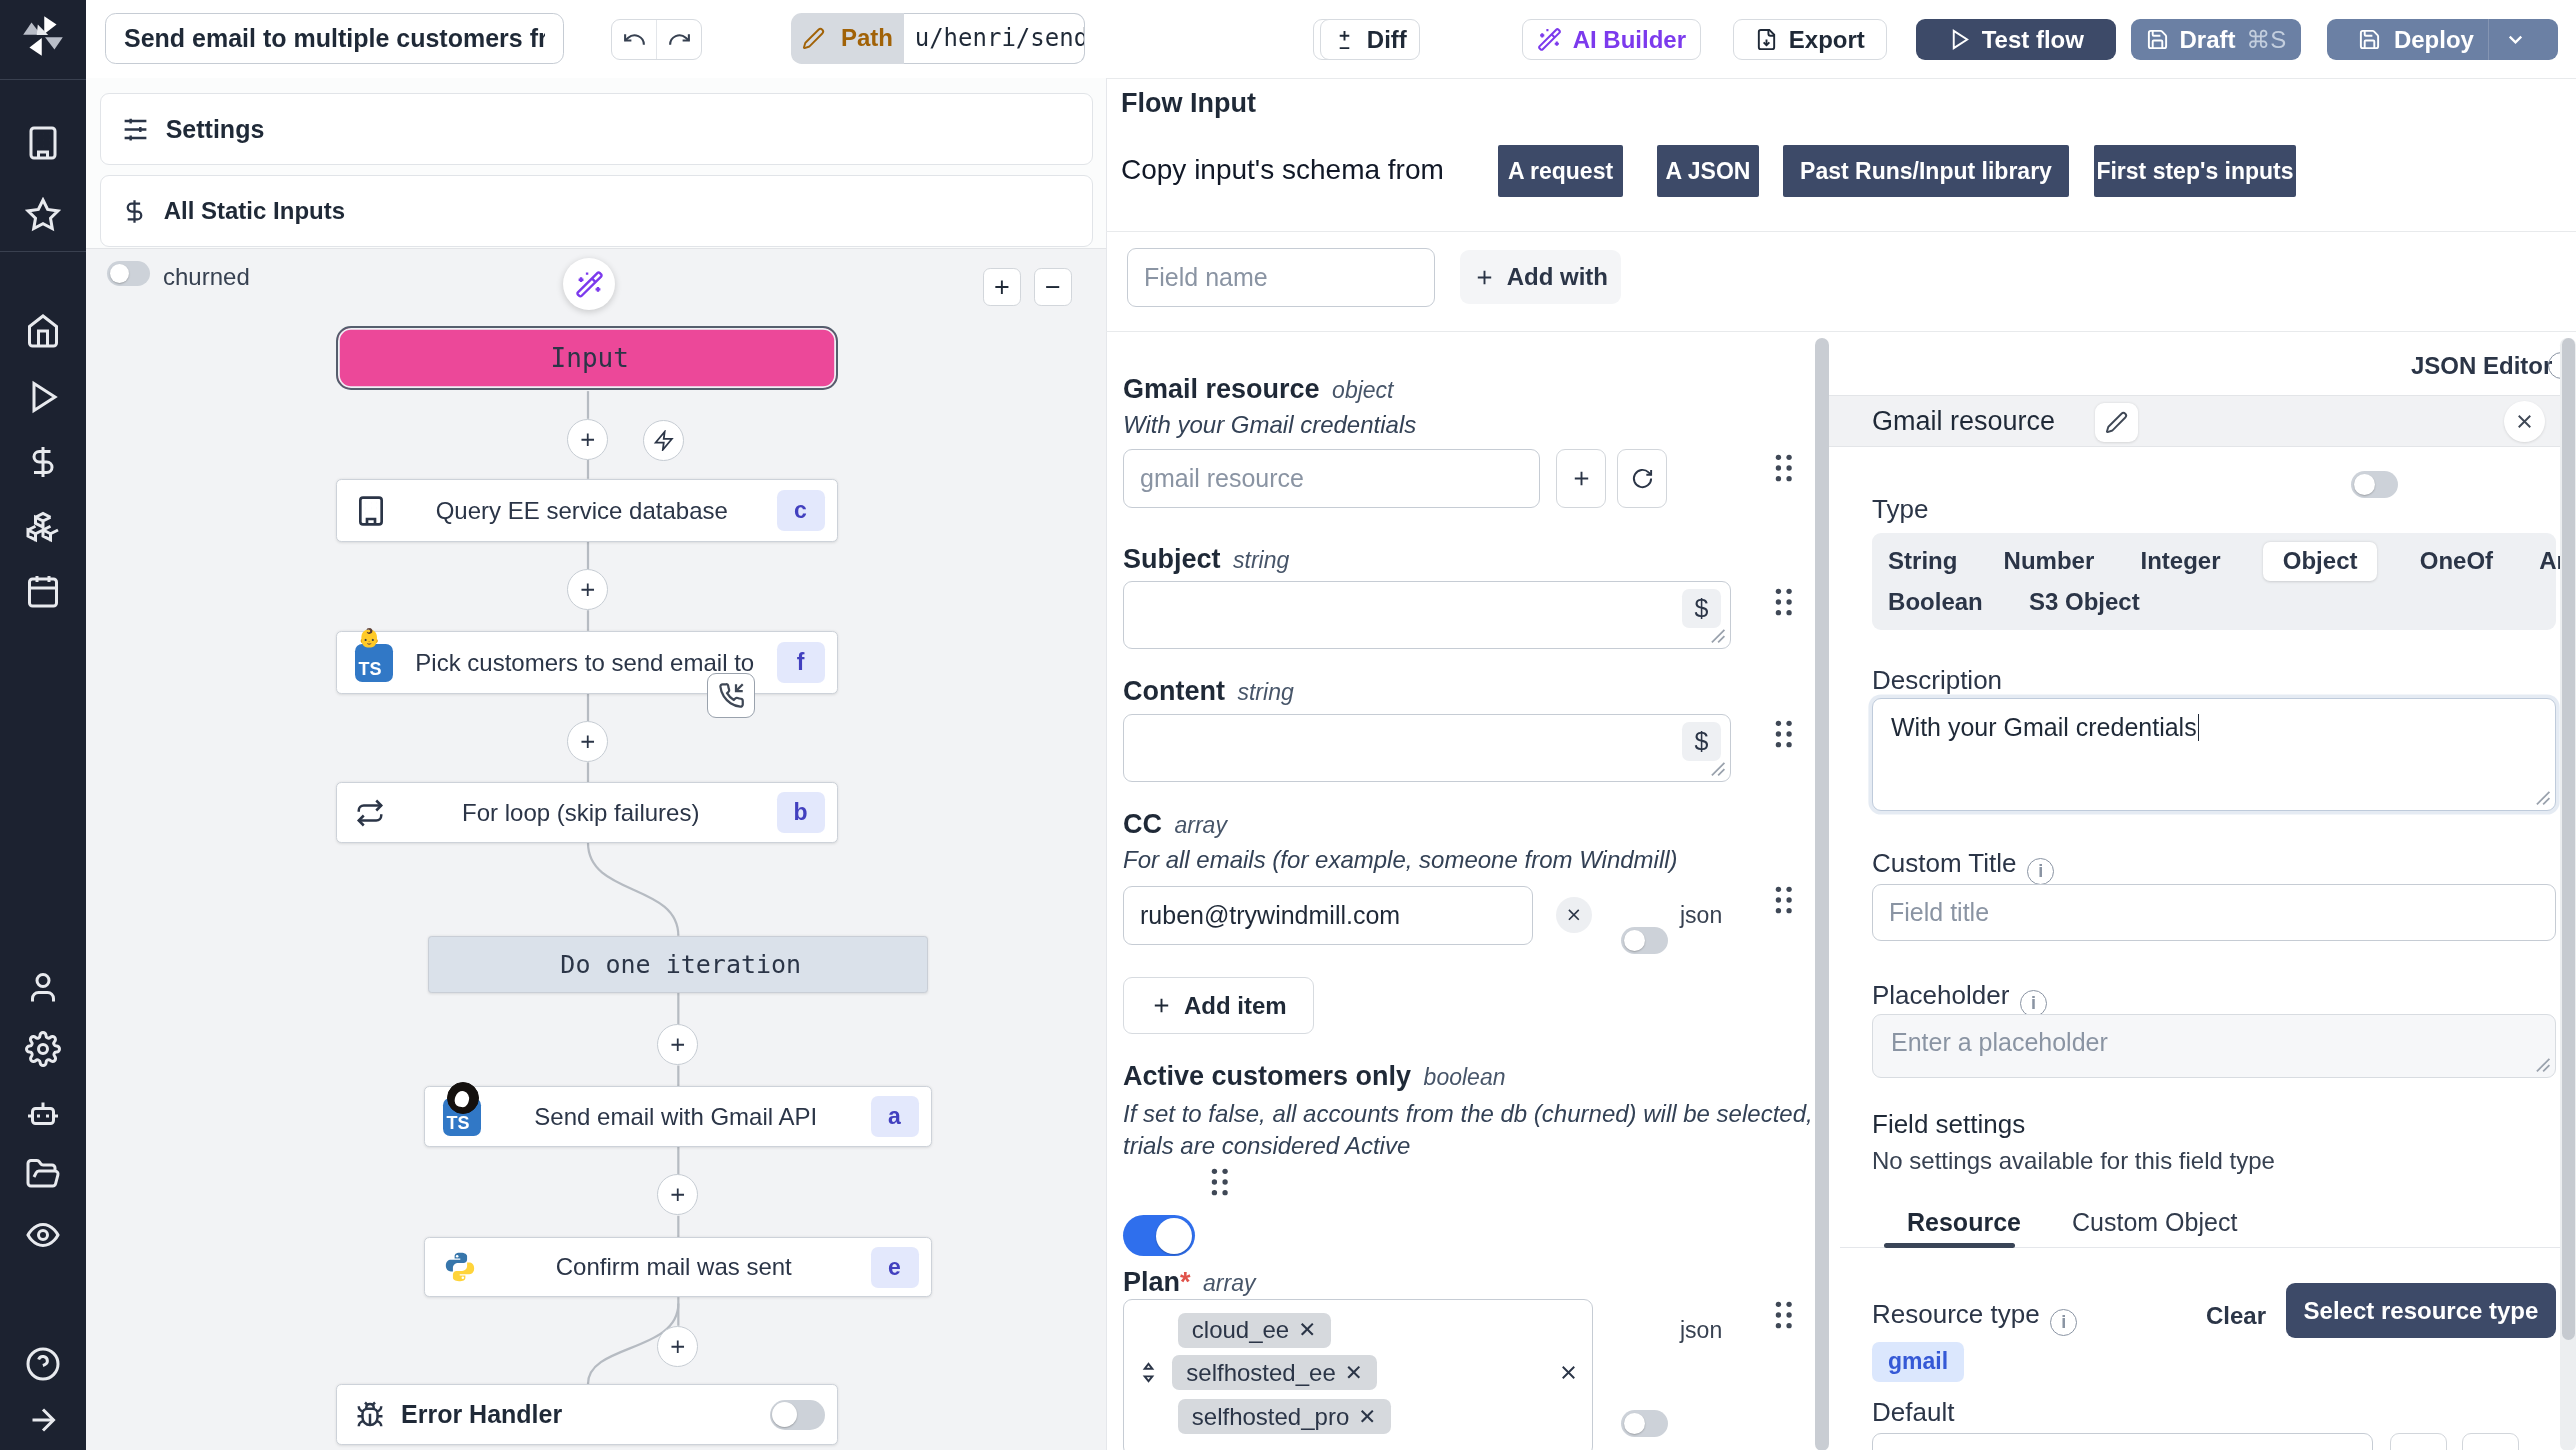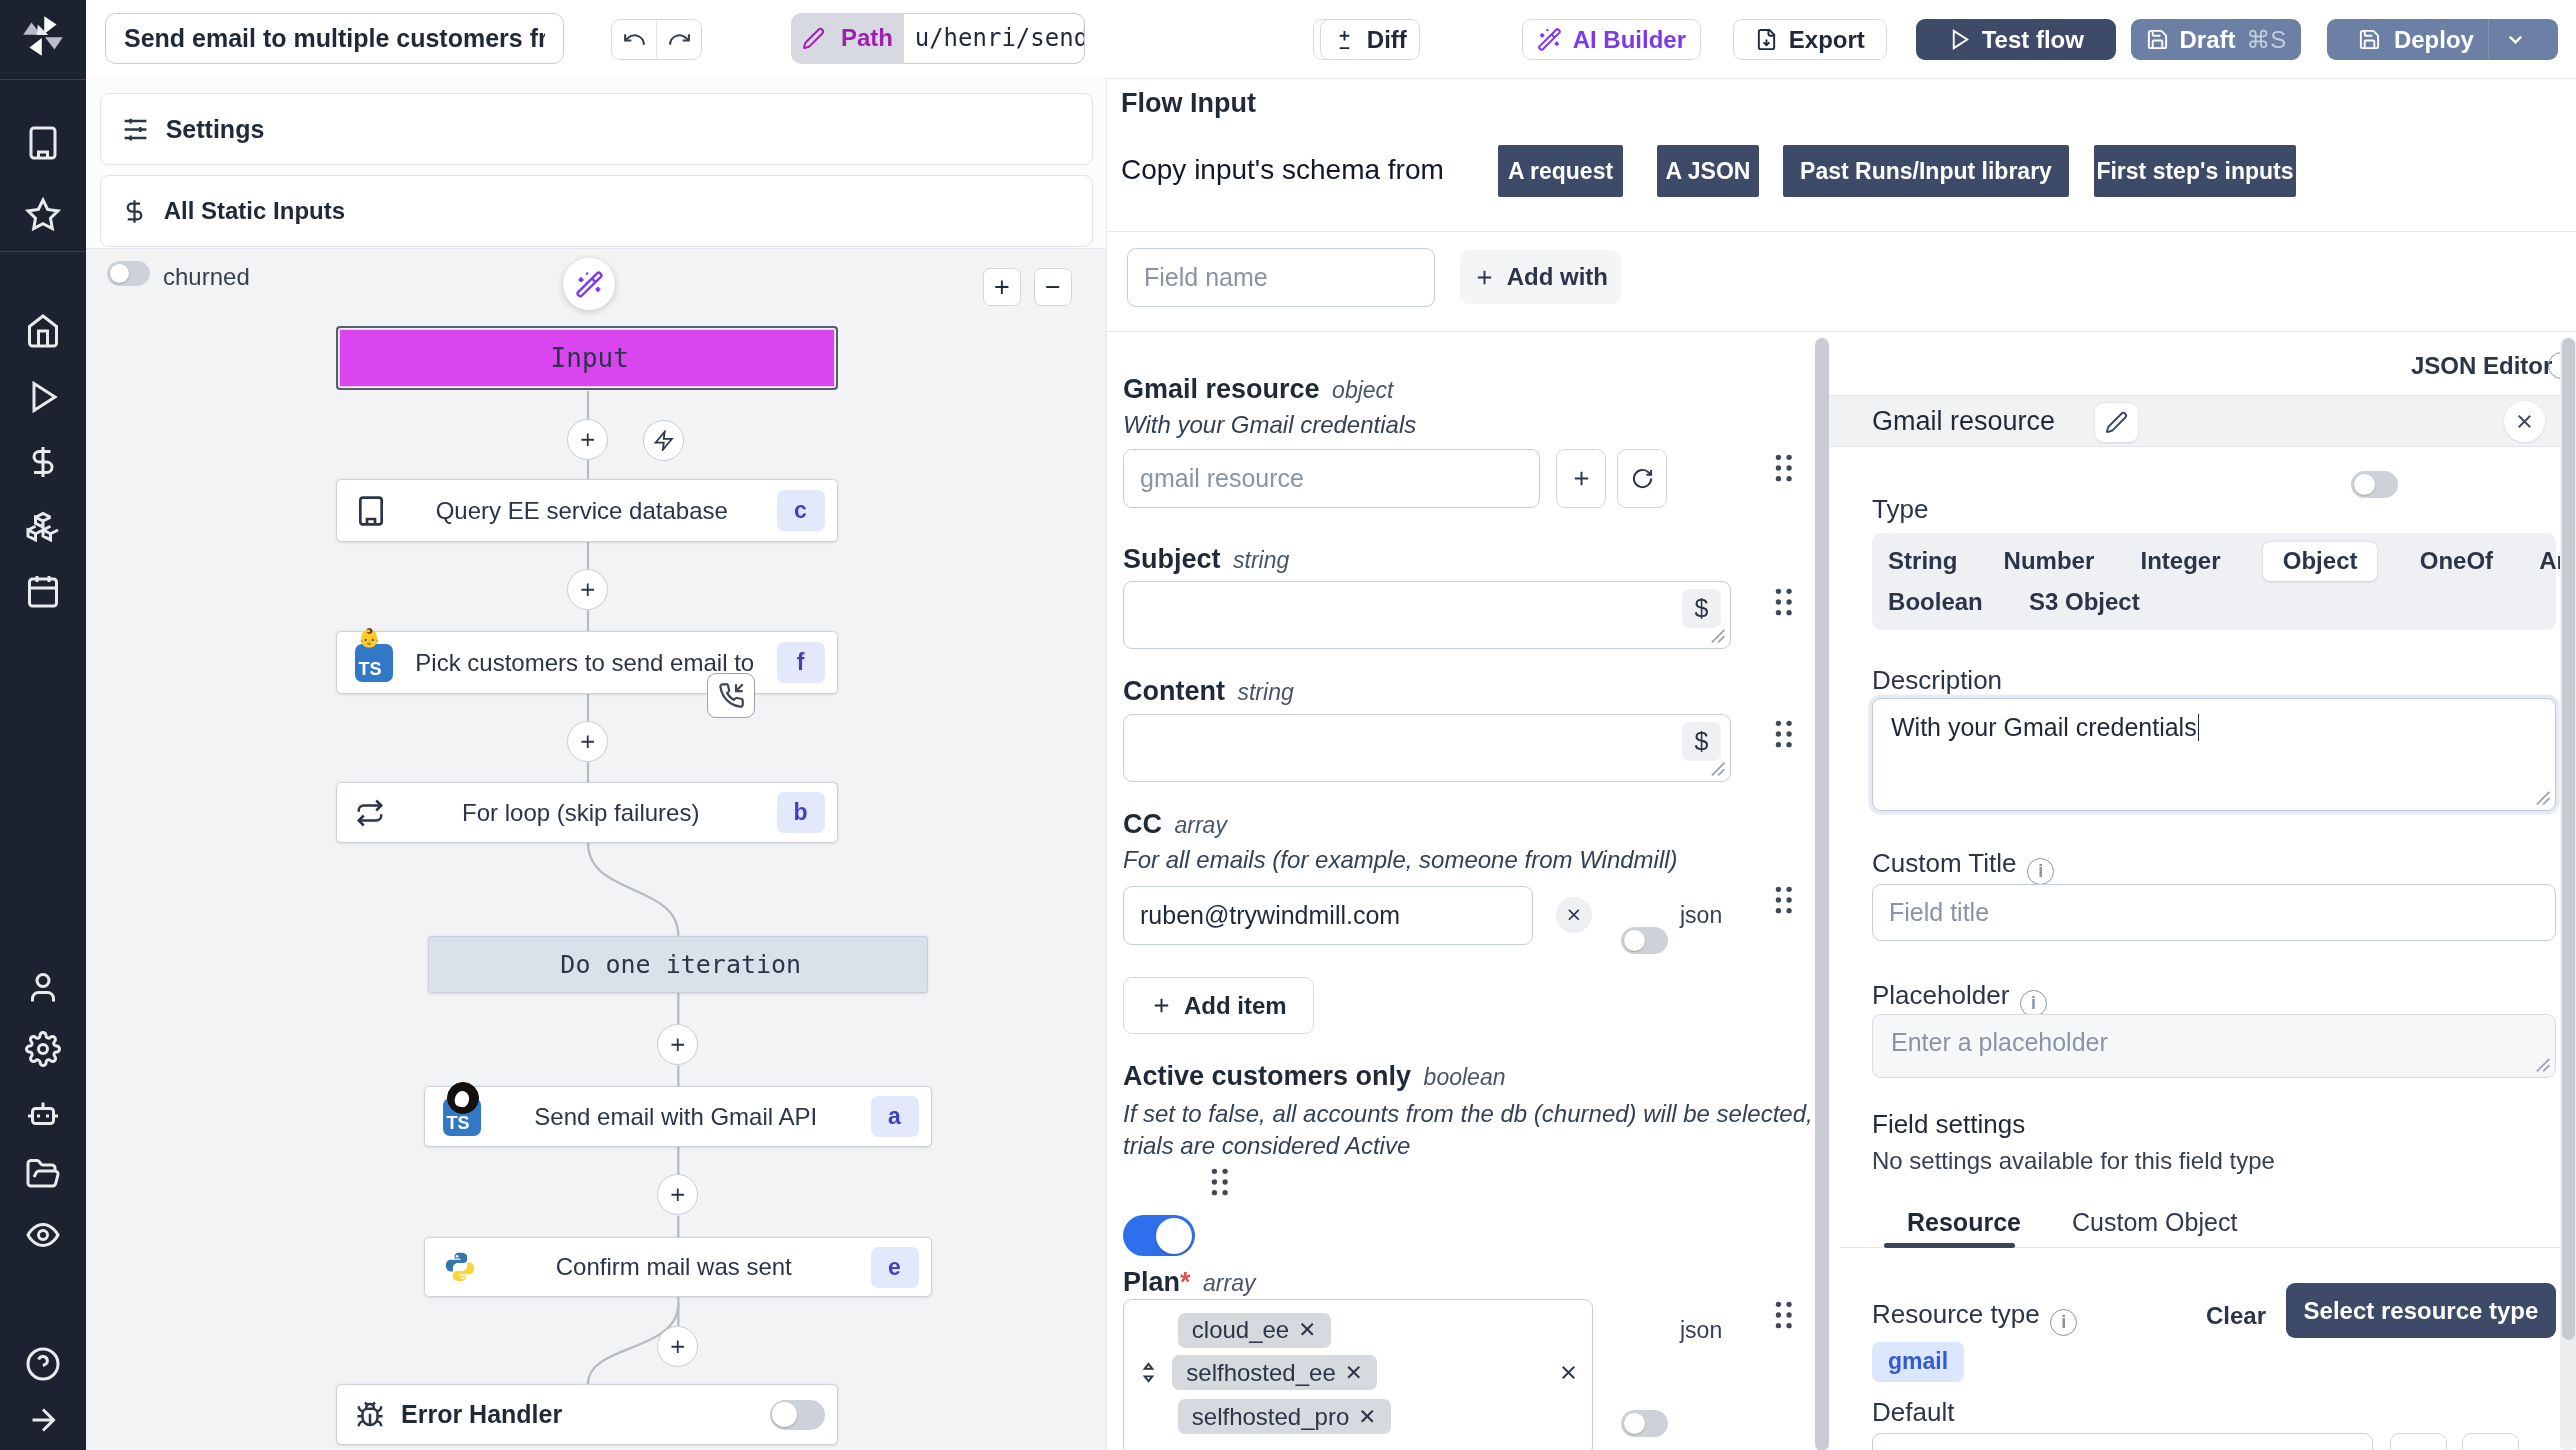--- a/index.html
+++ b/index.html
@@ -24,7 +24,7 @@
   .undo-group .half:first-child{border-right:1.8px solid #e3e6ea;}
   .path-group{left:791px;top:12.5px;height:51px;display:flex;}
   .path-label{width:113px;background:#d6dae0;border-radius:10.7px 0 0 10.7px;display:flex;align-items:center;justify-content:center;gap:16px;
-      font-size:24px;font-weight:700;color:#a21caf;}
+      font-size:24px;font-weight:700;color:#a16207;}
   .path-value{width:181px;border:1.8px solid #c6ccd4;border-left:none;border-radius:0 10.7px 10.7px 0;box-sizing:border-box;
       font-family:"DejaVu Sans Mono",monospace;font-size:24px;color:#1f2937;padding:0 0 0 10.7px;outline:none;background:#fff;}
   .kbd{color:#c3cede;font-weight:400;}

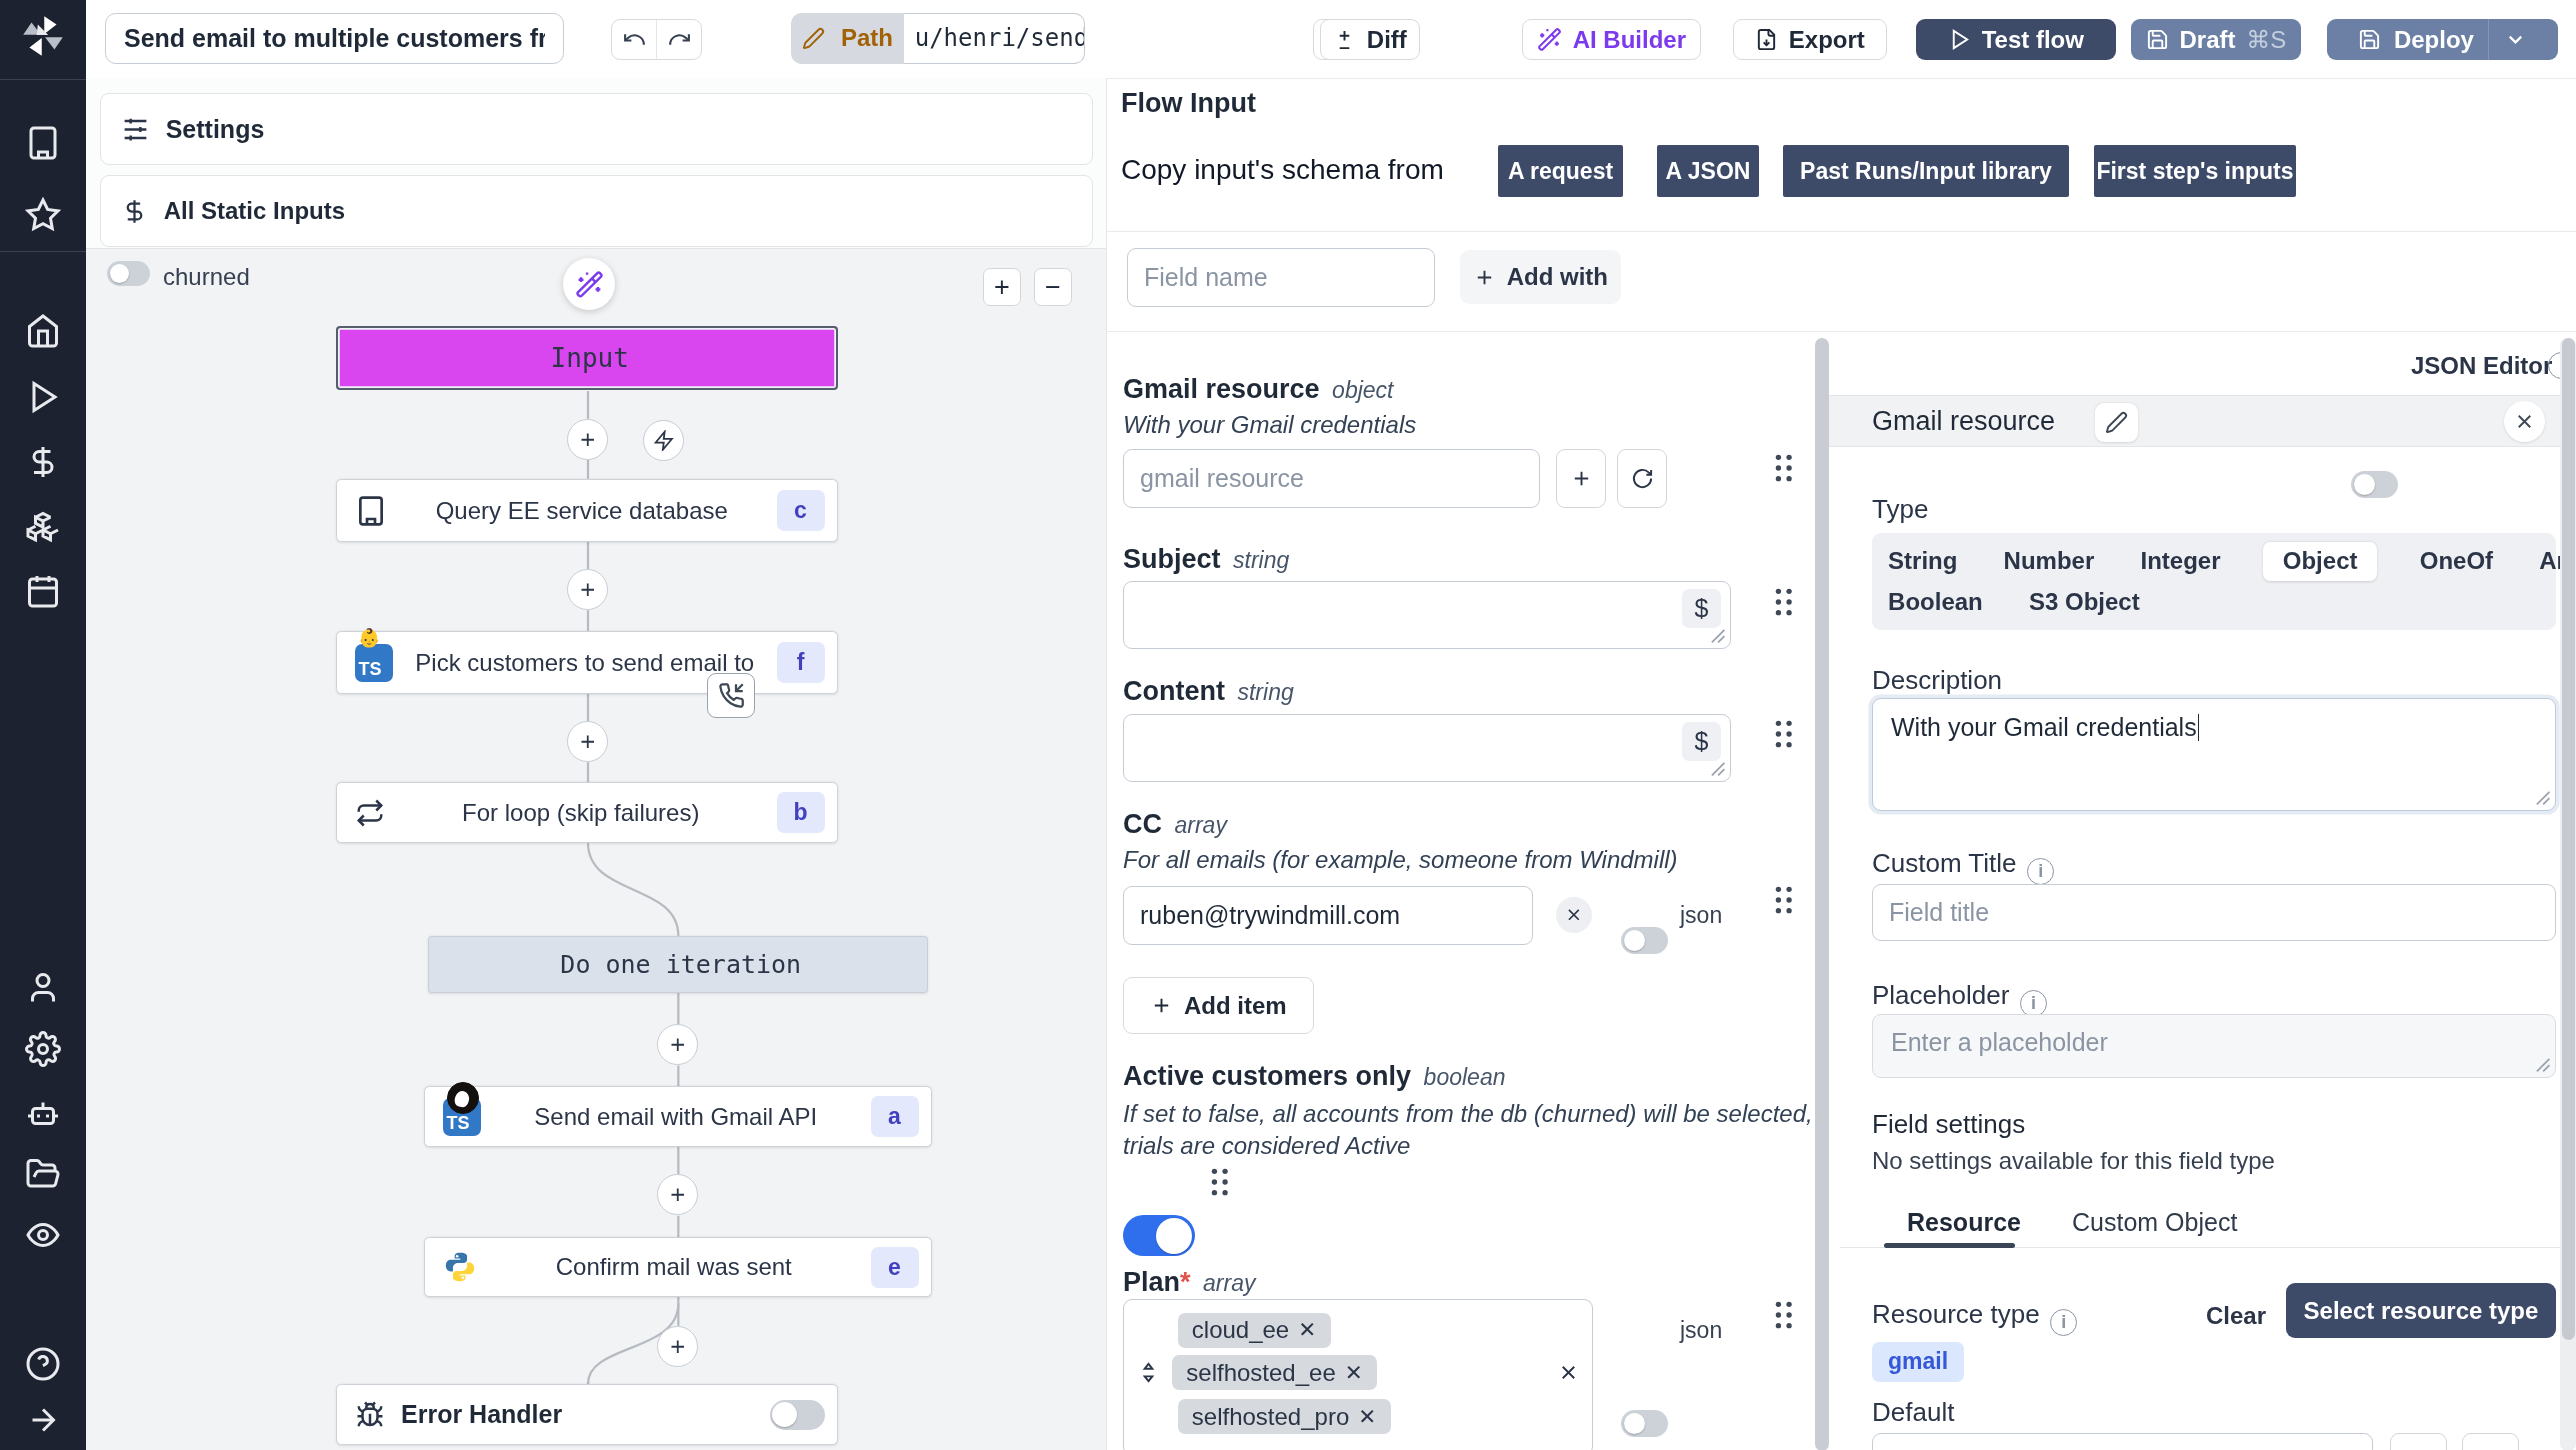--- a/index.html
+++ b/index.html
@@ -371,7 +371,7 @@
       </svg>
     </div>
 
-  <div class="node mono" style="left:336px;top:326px;width:502px;height:64px;background:#d946ef;border:2.7px solid #555e6d;border-radius:4px;box-shadow:0 0 0 1.8px #eef1f5 inset">
+  <div class="node mono" style="left:336px;top:326px;width:502px;height:64px;background:#ec4899;border:2.7px solid #555e6d;border-radius:15px;box-shadow:0 0 0 1.8px #eef1f5 inset">
     <span class="nlabel" style="font-size:26px">Input</span>
   </div>
 

